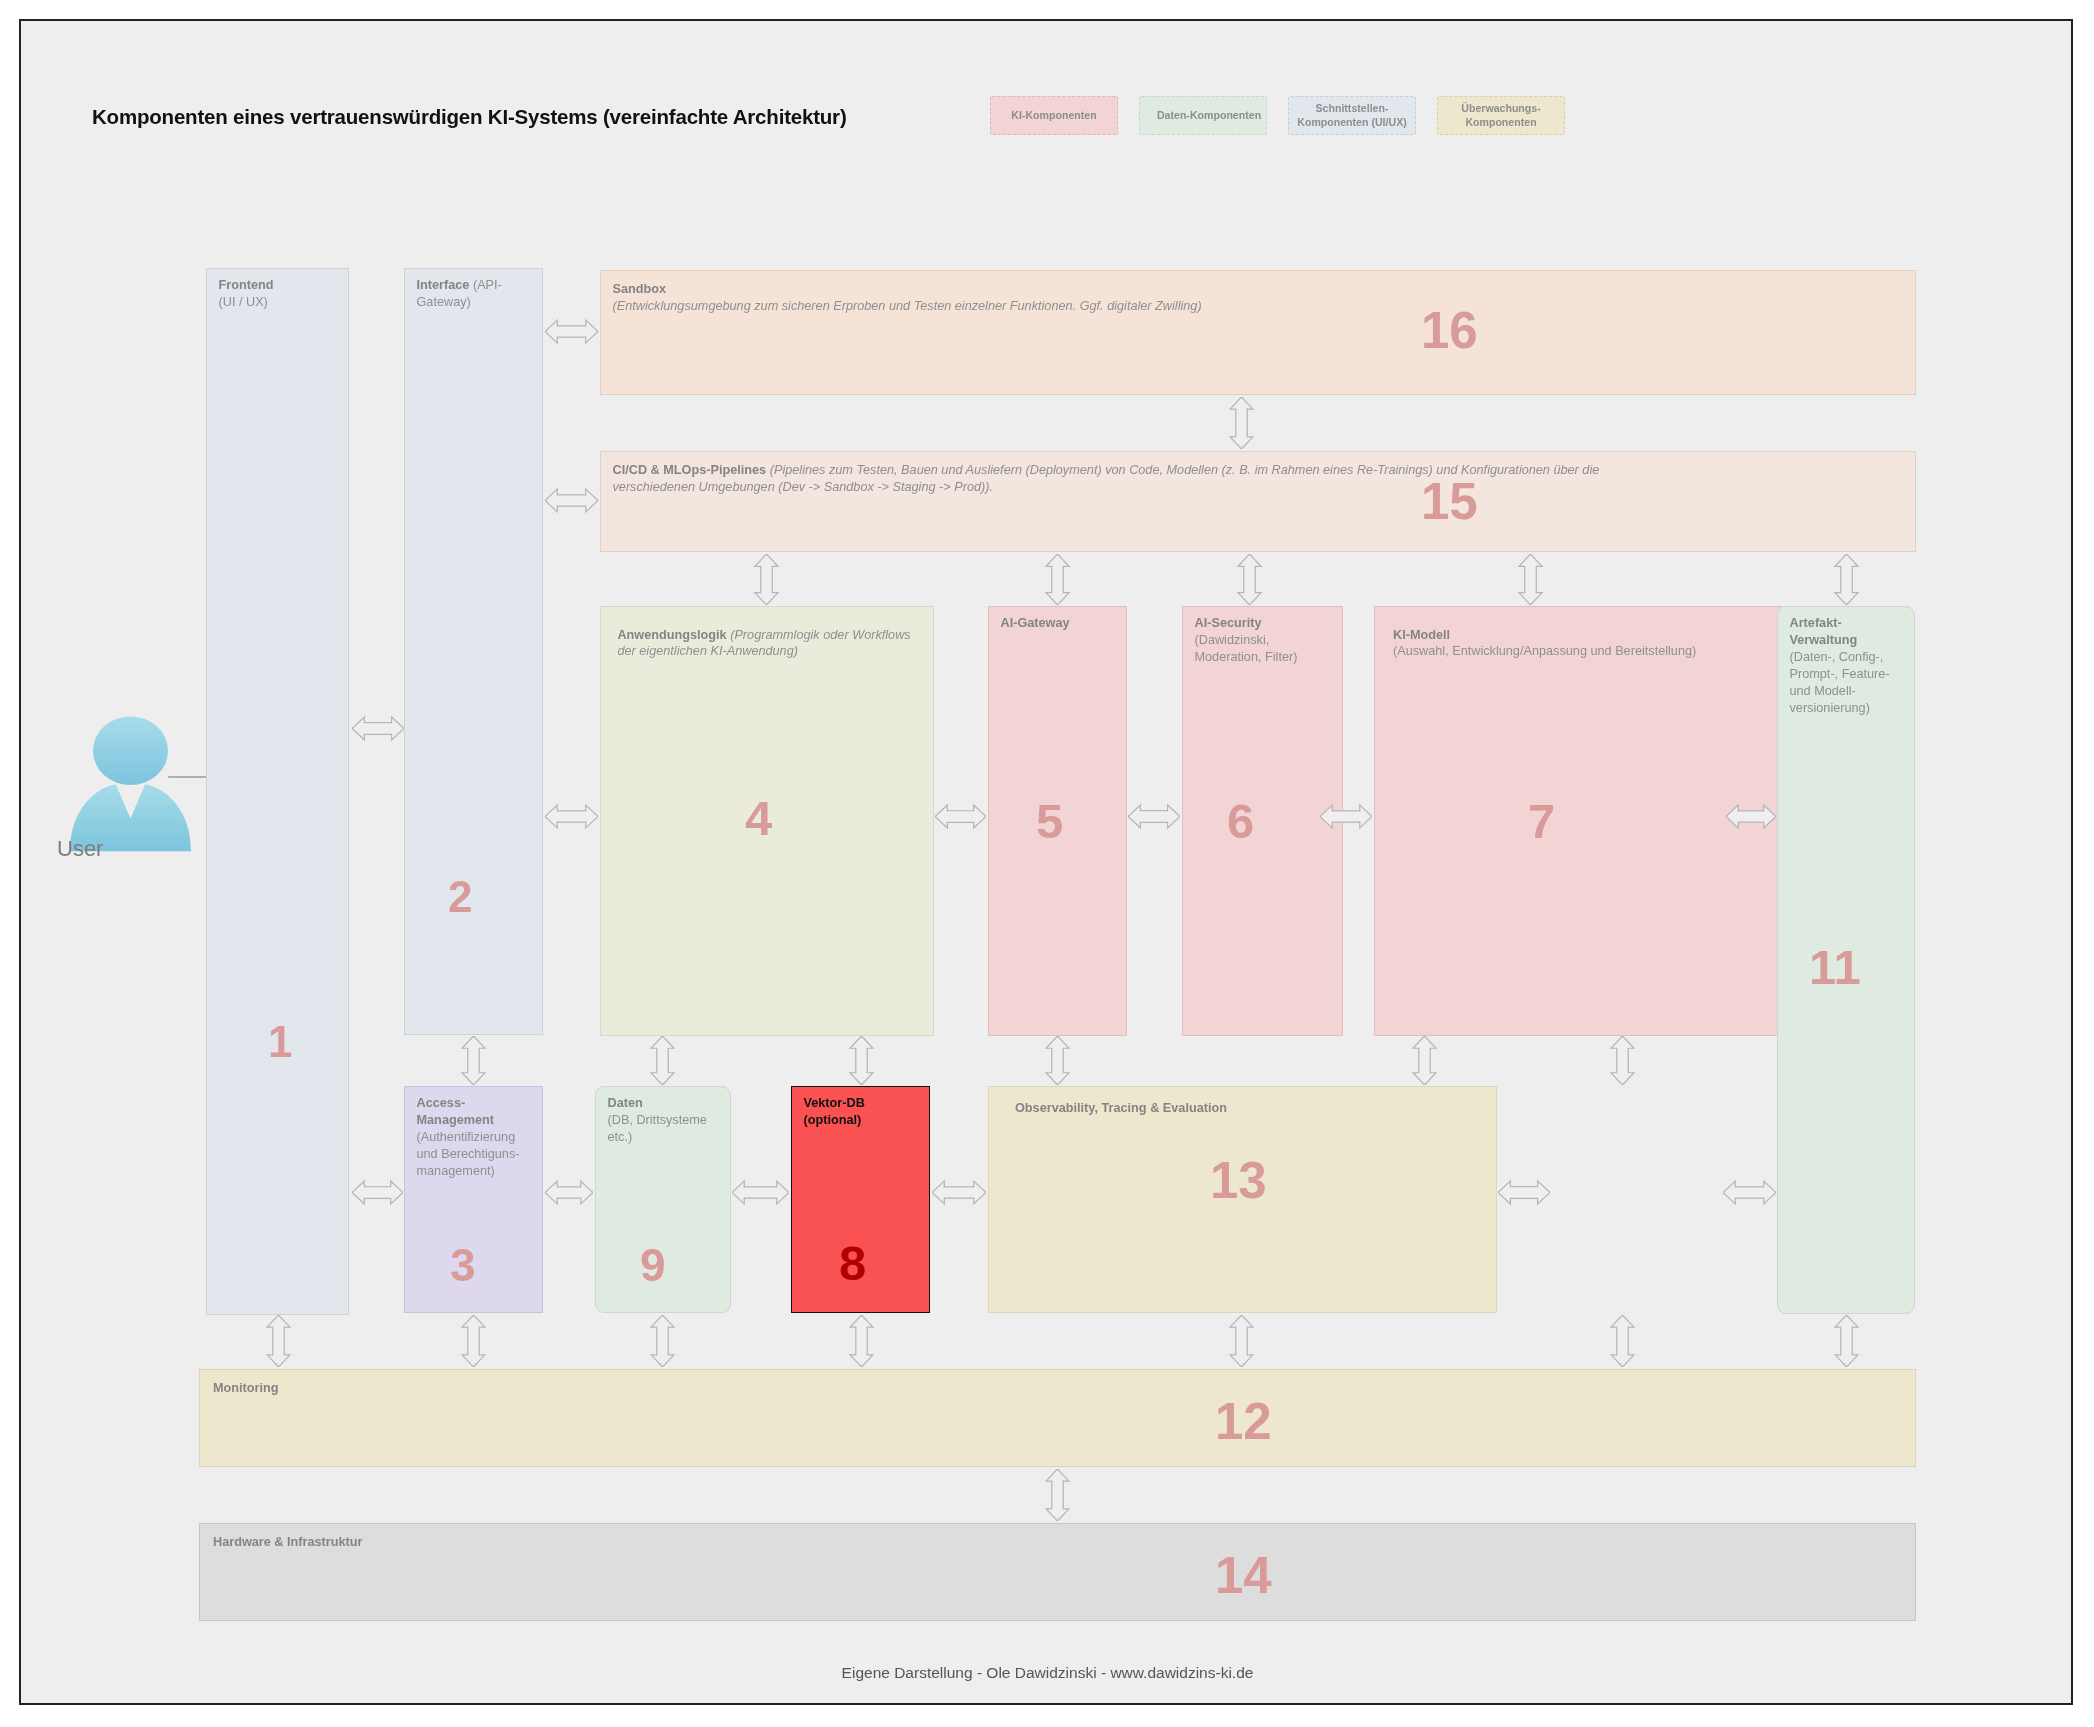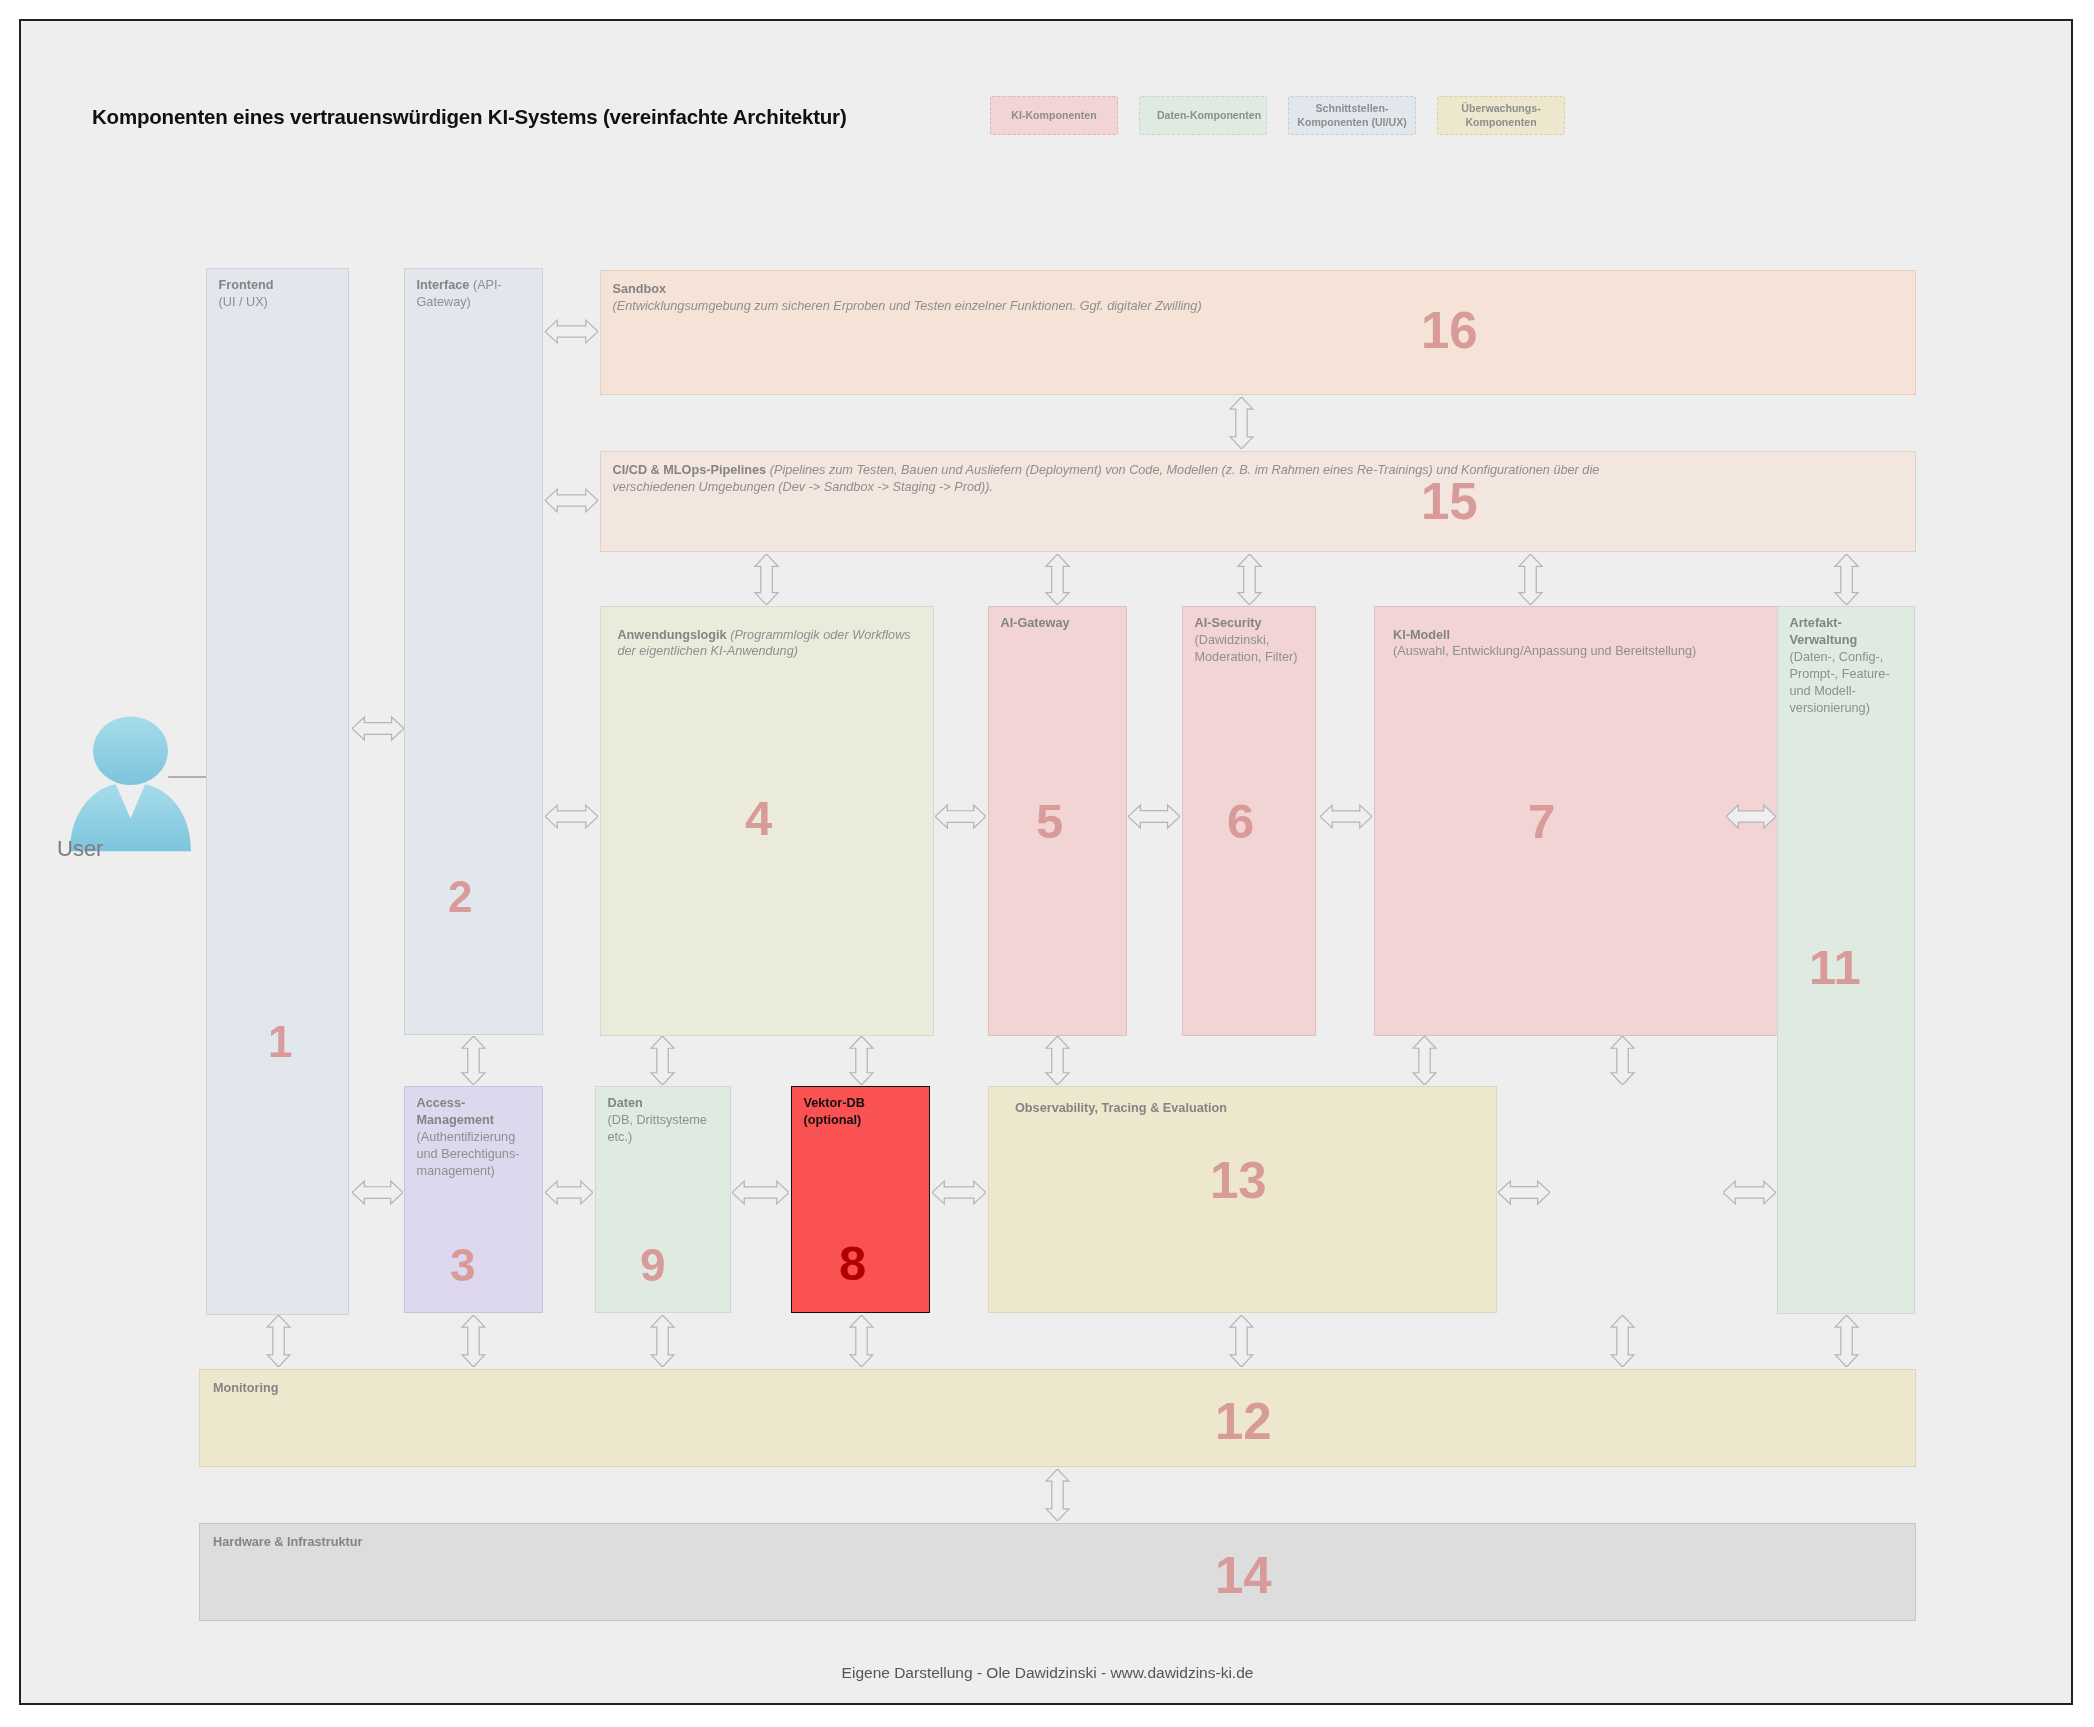--- a/index.html
+++ b/index.html
@@ -176,7 +176,7 @@
     <div class="num" style="left:47px;top:190px;font-size:49px;">5</div>
   </div>
 
-  <div class="box c-ki" style="left:1182px;top:606px;width:134px;height:430px;">
+  <div class="box c-ki" style="left:1182px;top:606px;width:161px;height:430px;">
     <div class="hd">
       <b>AI-Security</b><br>
       <span>(Dawidzinski, Moderation, Filter)</span>

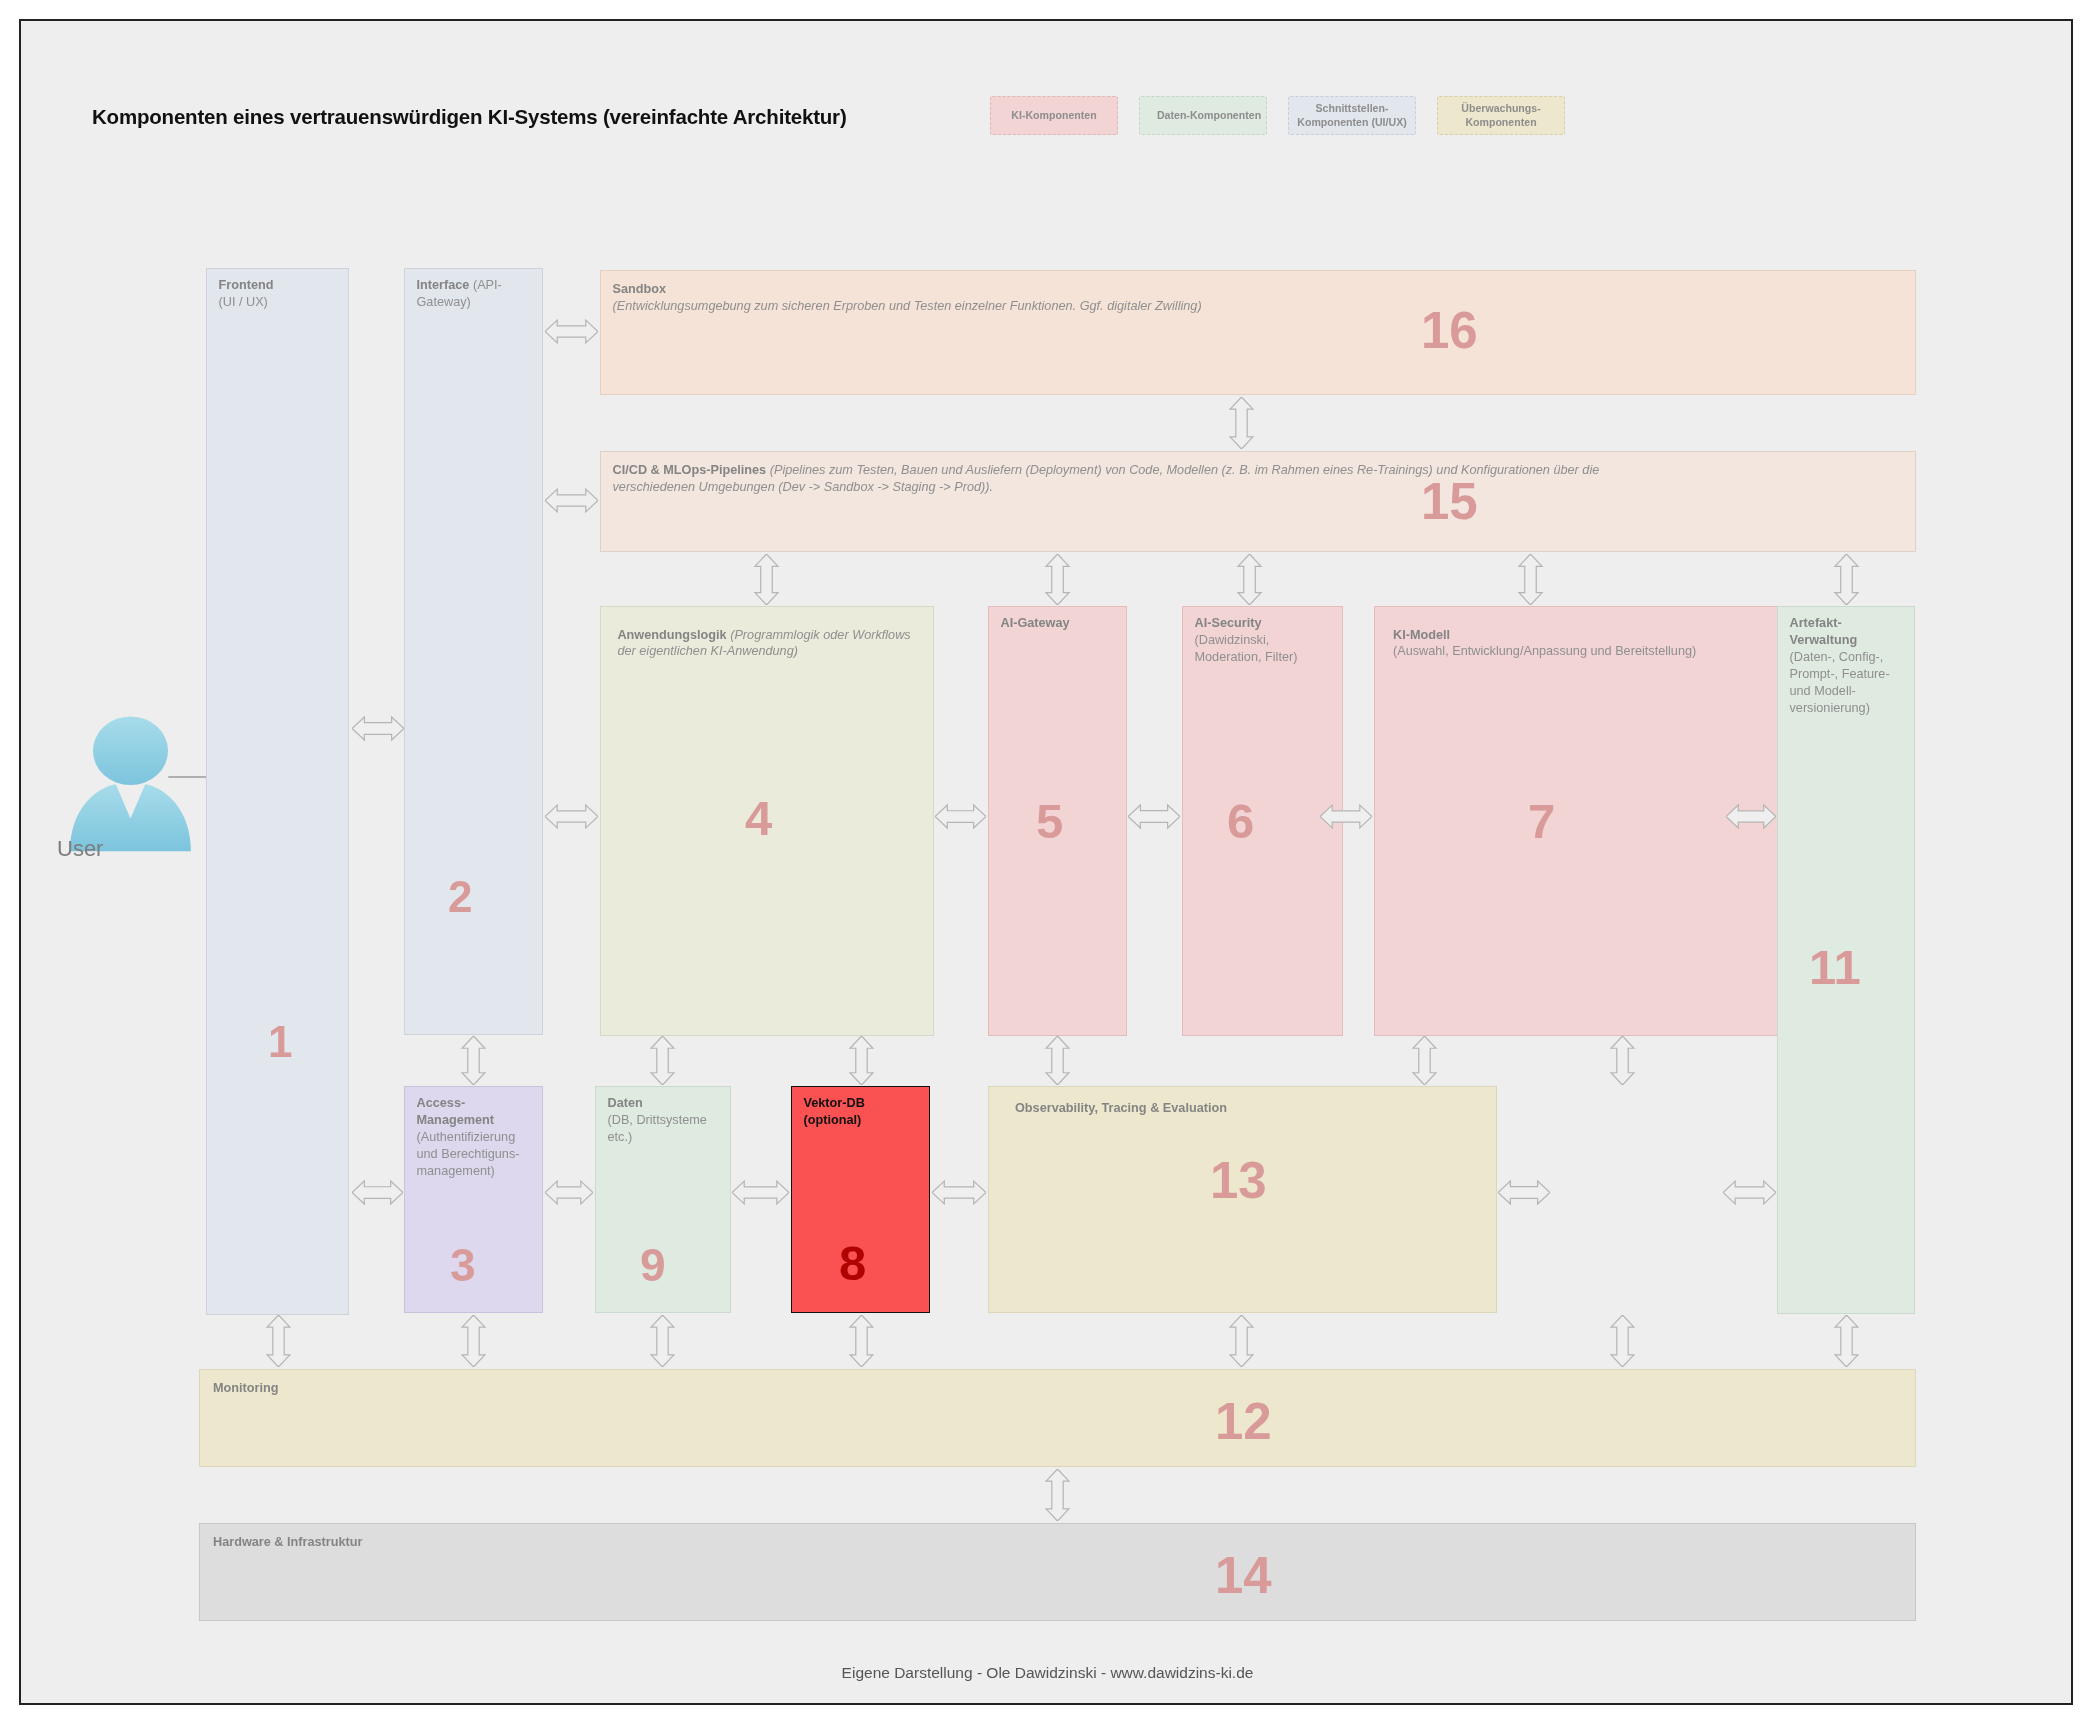--- a/index.html
+++ b/index.html
@@ -59,7 +59,7 @@
   .c-ki    {background:#f2d4d4;border-color:#e3bcbc;}
   .c-ki-l  {background:#f6e3d7;border-color:#e5cfc0;}
   .c-ki-l2 {background:#f2e6de;border-color:#ded1c8;}
-  .c-data  {background:#dfeae1;border-color:#cbd9ce;}
+  .c-data  {background:#dfeae1;border-color:#cbd9ce;border-radius:9px;}
   .c-iface {background:#e2e6ed;border-color:#cdd2db;}
   .c-iface2{background:#ddd8ee;border-color:#c8c3dd;}
   .c-mon   {background:#ede8cd;border-color:#dcd6ba;}

